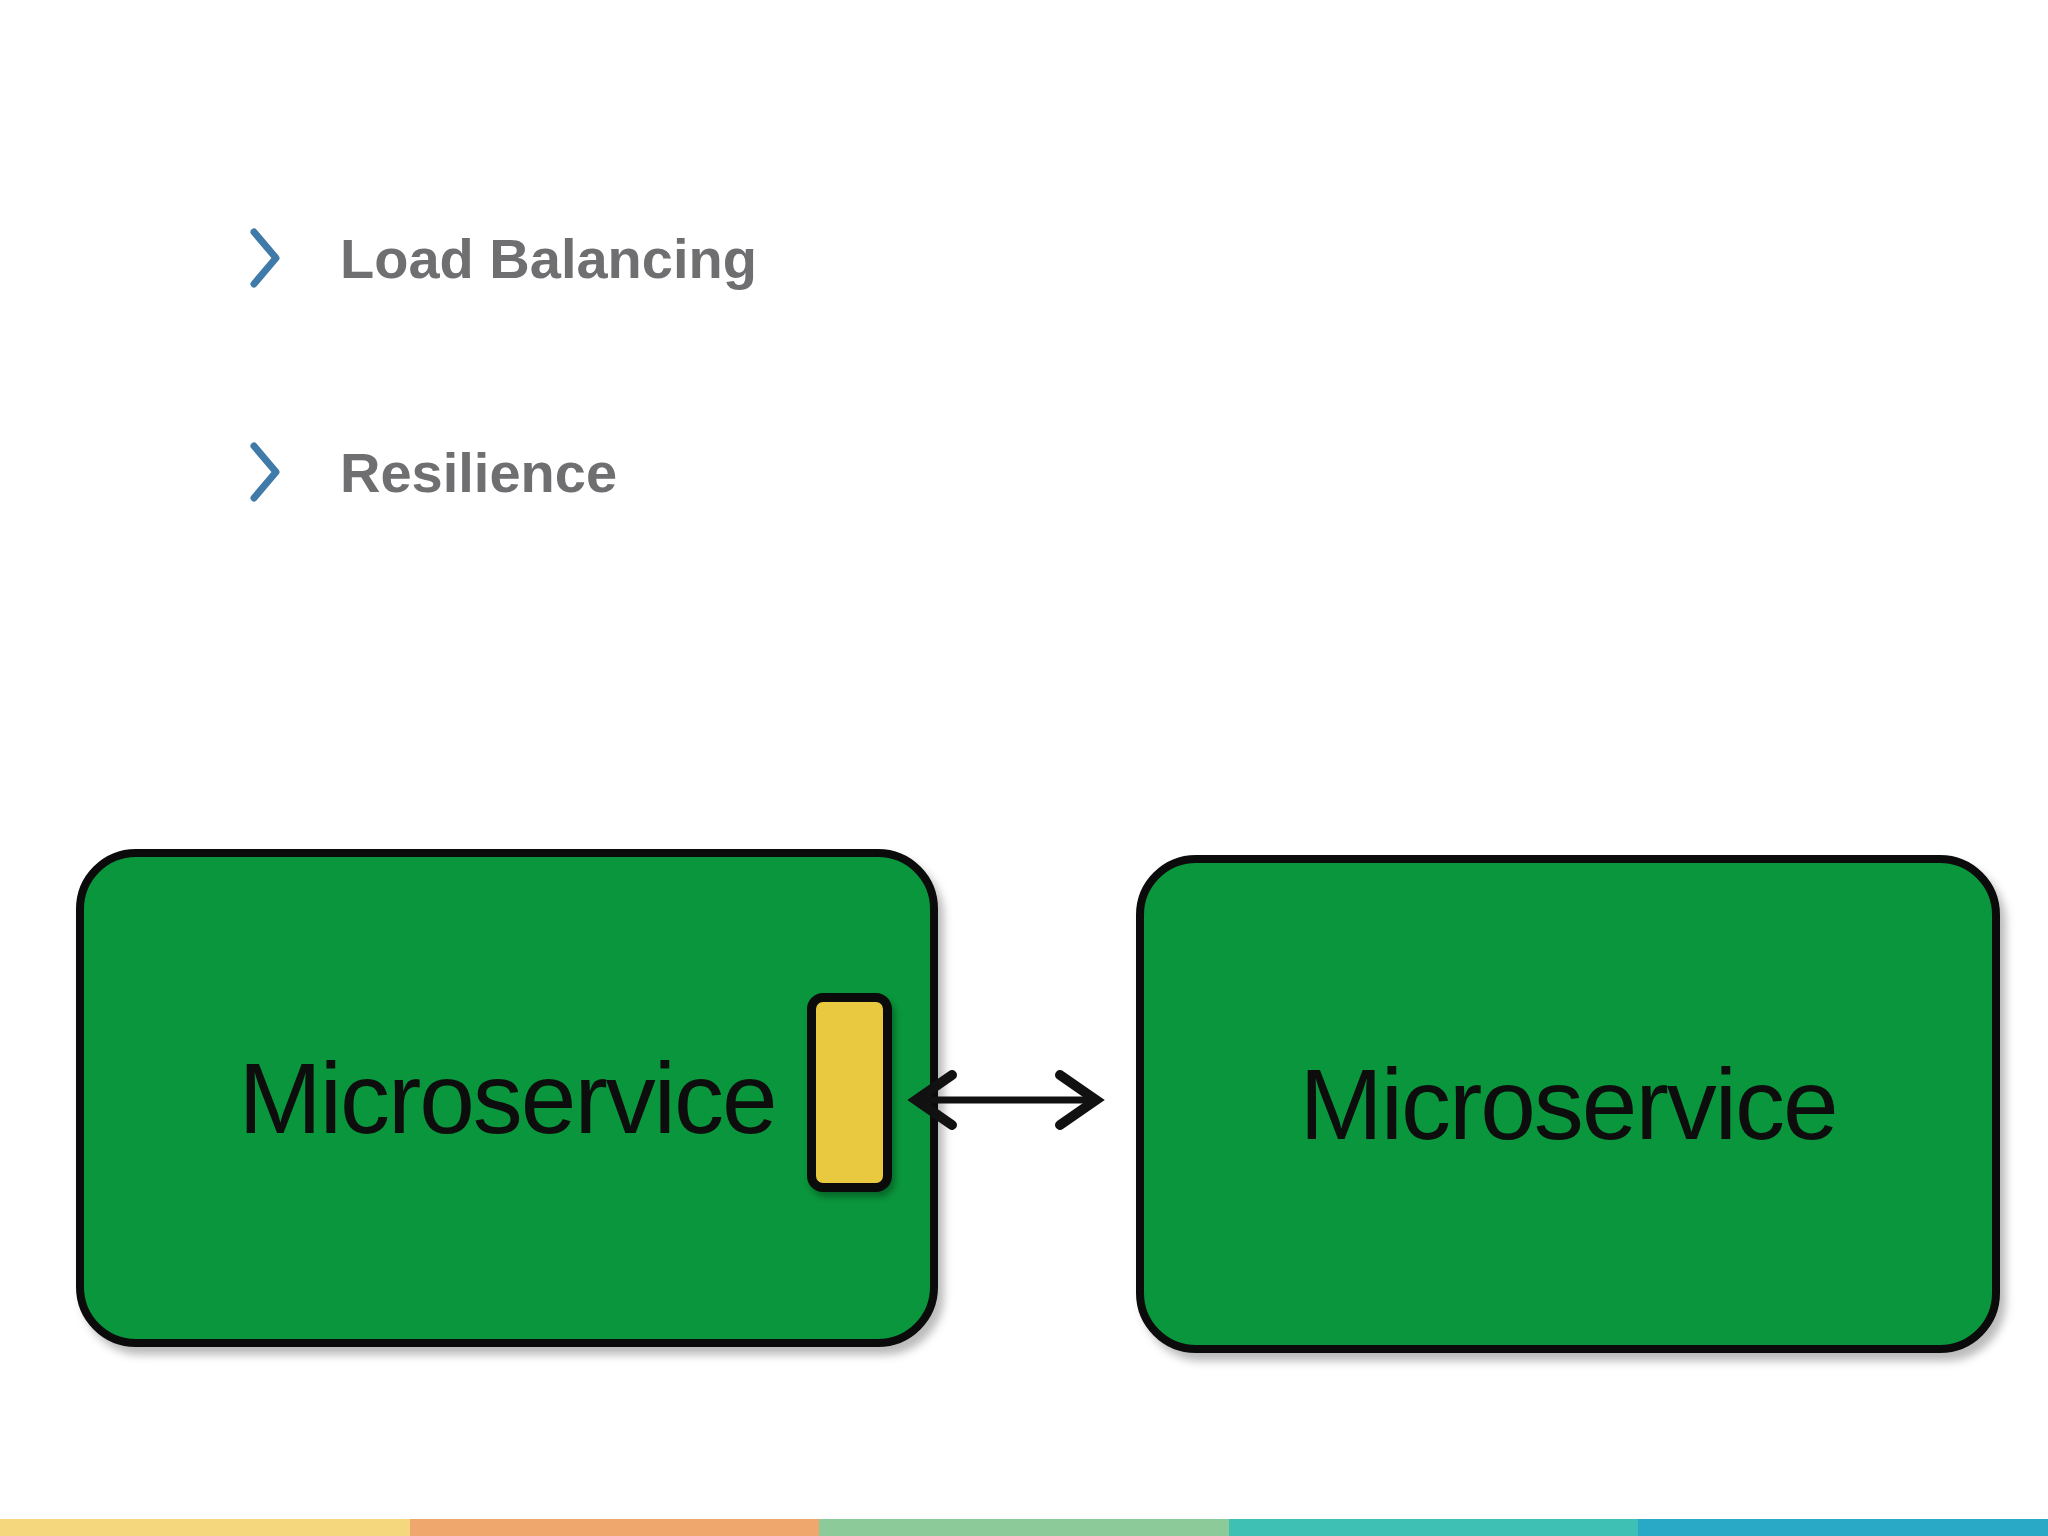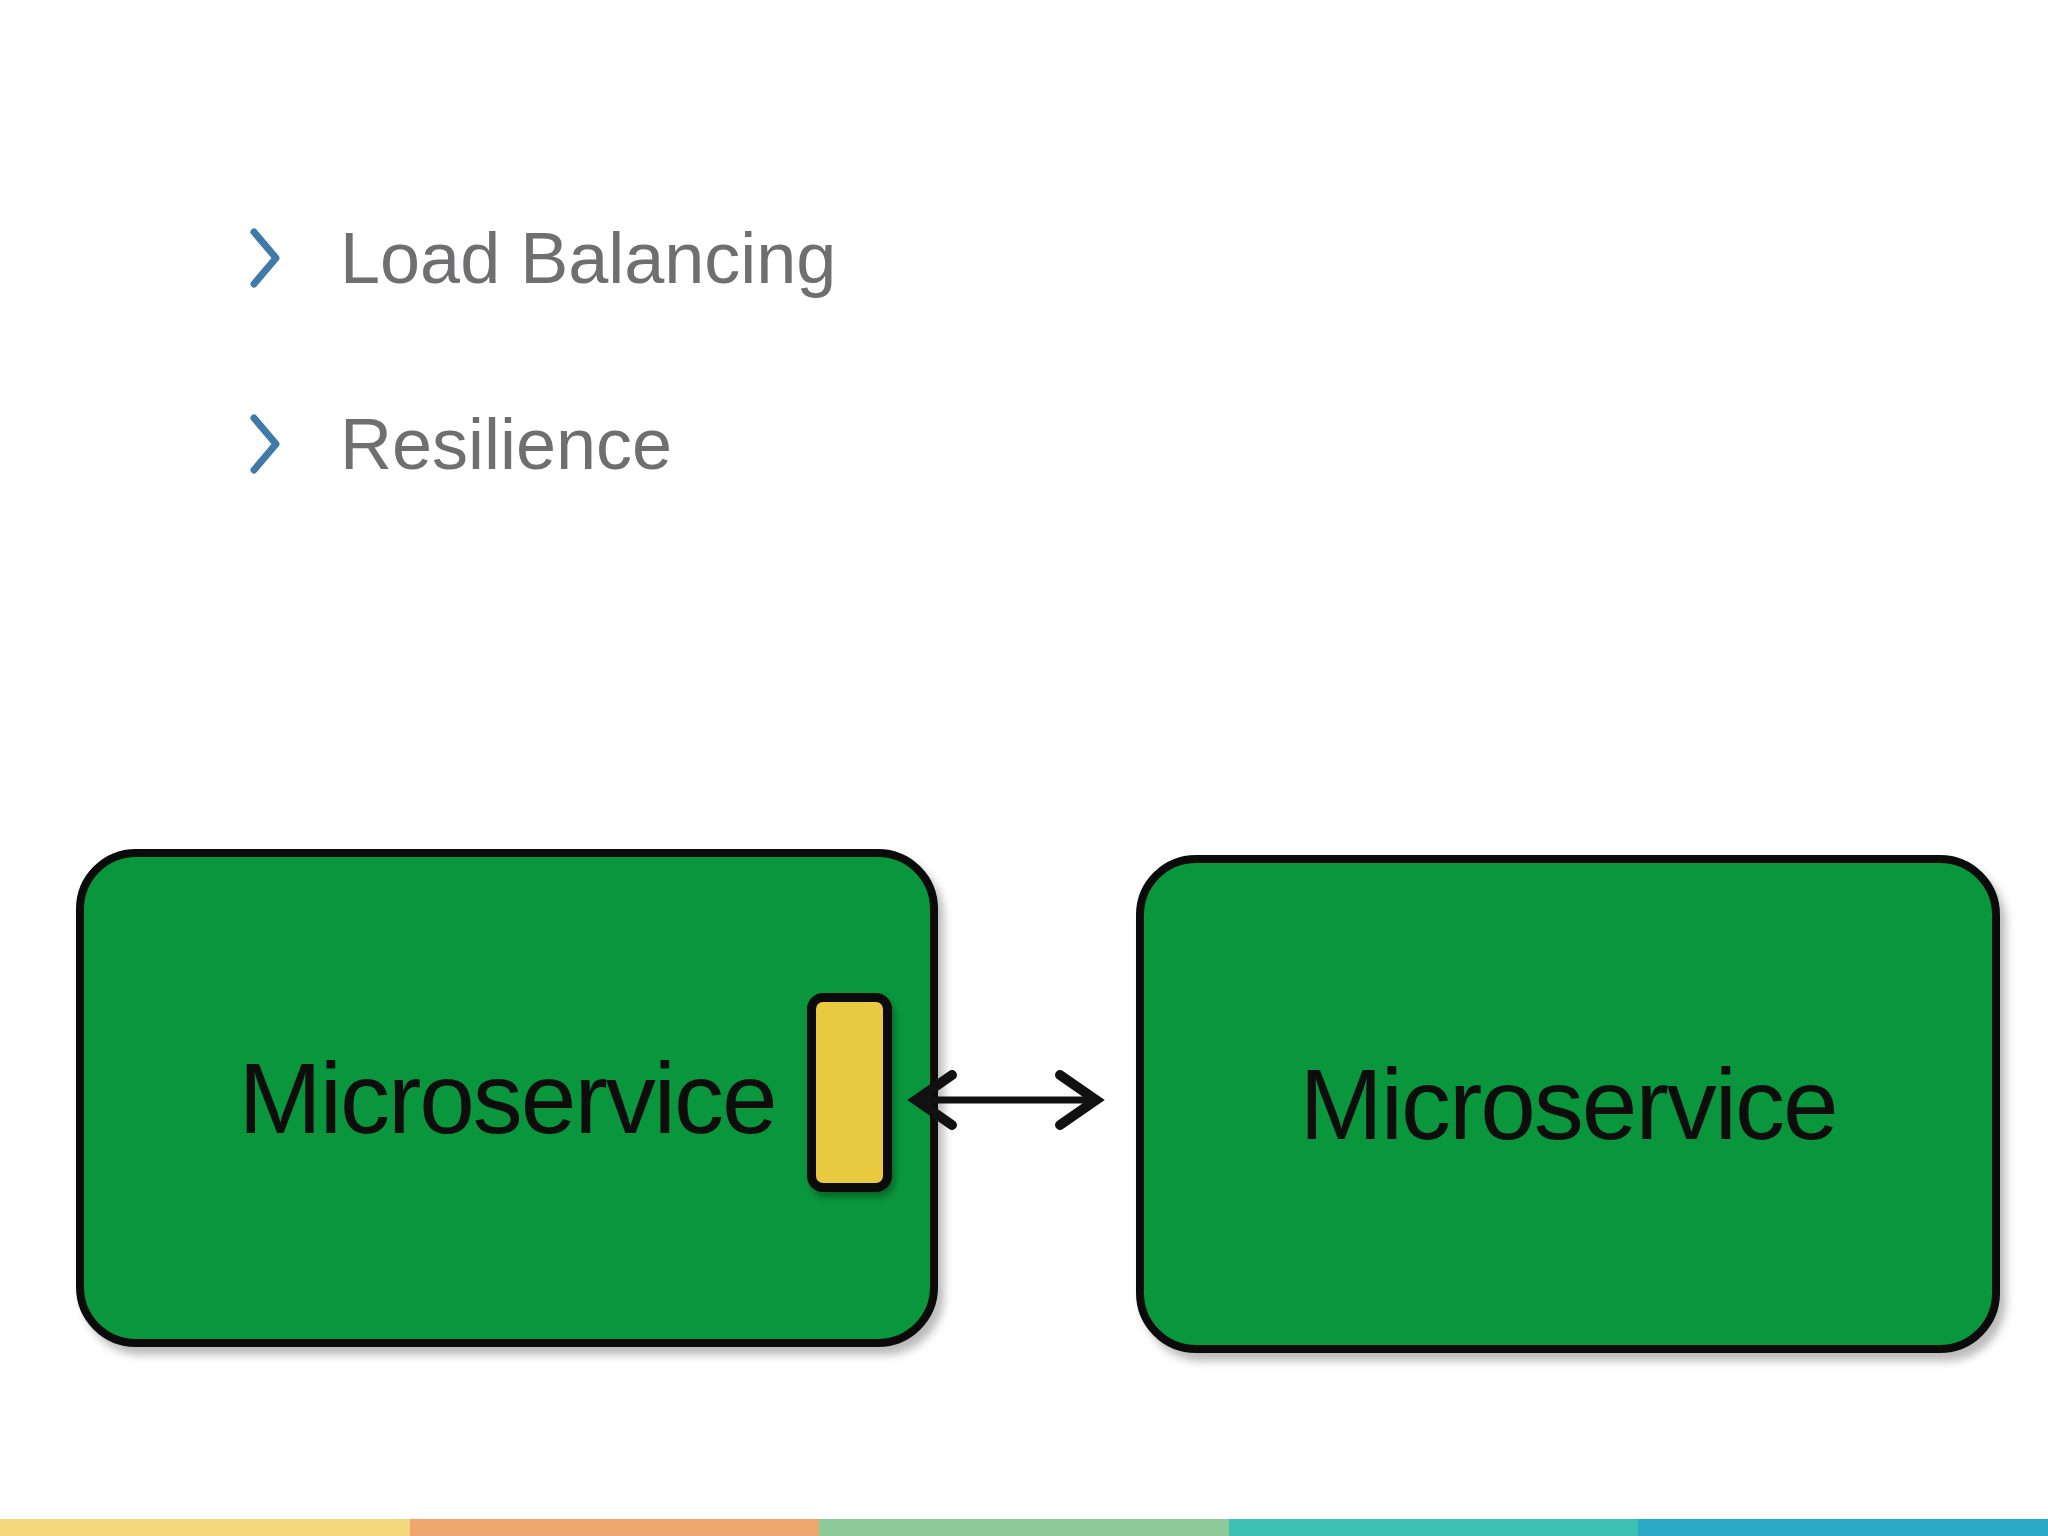--- a/index.html
+++ b/index.html
@@ -35,8 +35,8 @@
     align-items: center;
   }
   .bullet-label {
-    font-size: 72px;
-    font-weight: 400;
+    font-size: 56px;
+    font-weight: 700;
     letter-spacing: 0px;
     white-space: nowrap;
   }

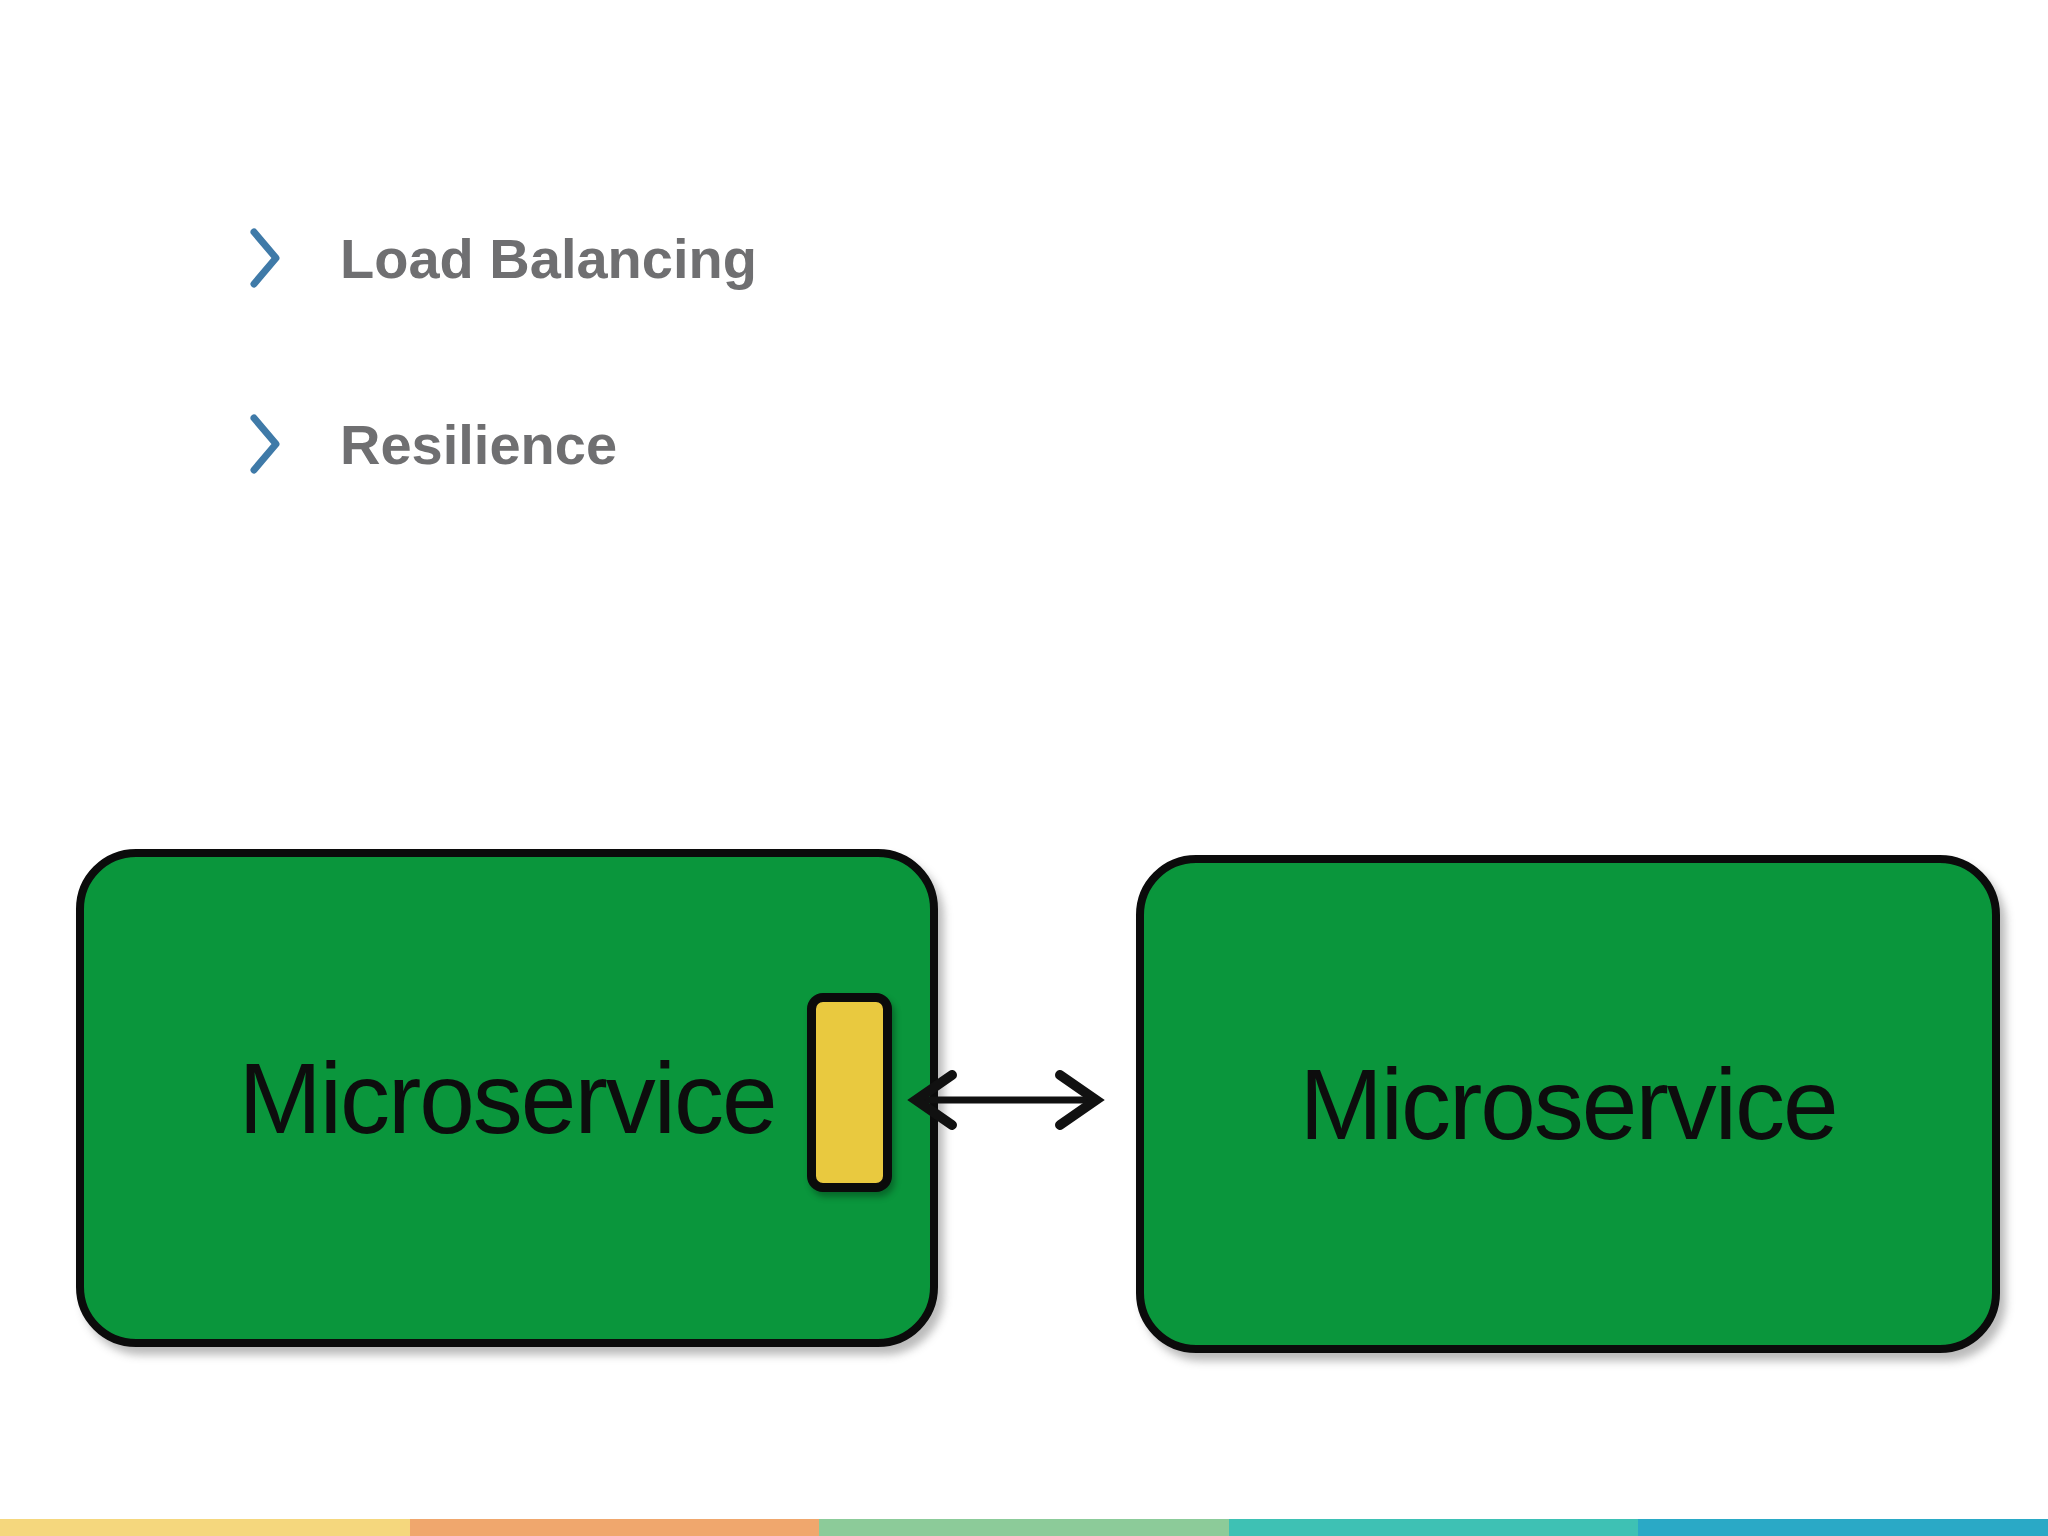--- a/index.html
+++ b/index.html
@@ -26,7 +26,7 @@
     height: 84px;
   }
   .bullet-row.first  { top: 216px; }
-  .bullet-row.second { top: 402px; }
+  .bullet-row.second { top: 430px; }
   .bullet-marker {
     width: 30px;
     height: 62px;

